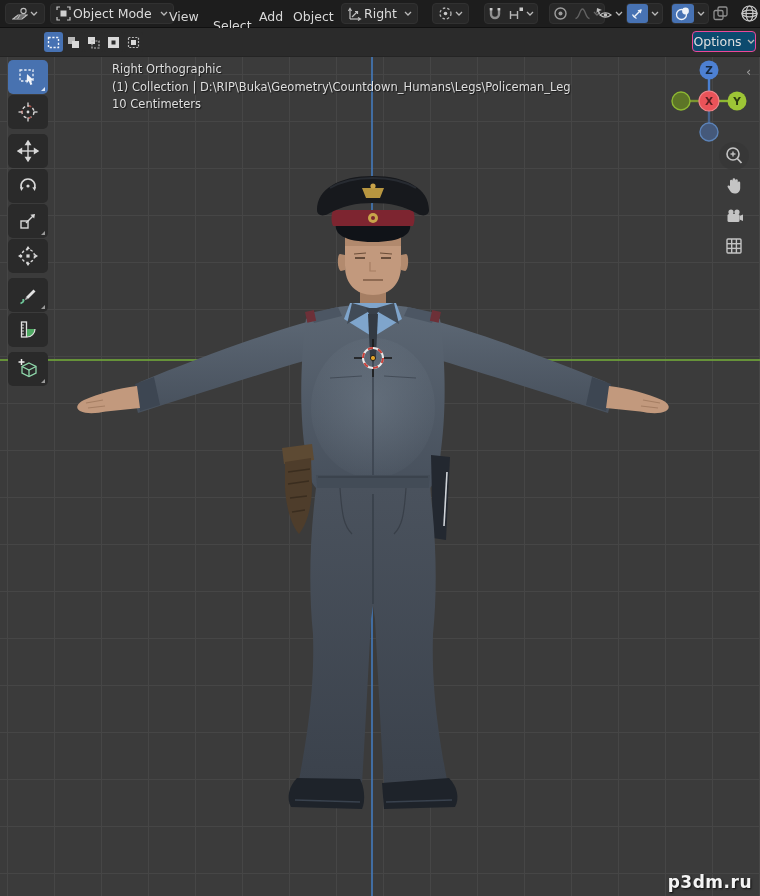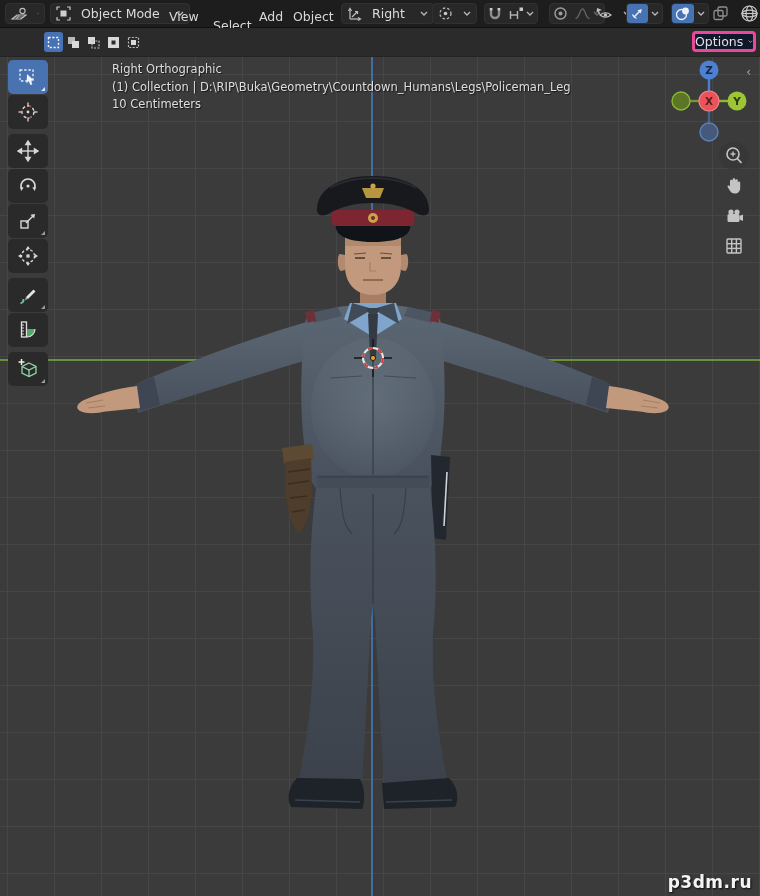--- a/index.html
+++ b/index.html
@@ -11,7 +11,7 @@
   #topbar{position:absolute;left:0;top:0;width:760px;height:27px;background:#1d1d1d;
           border-bottom:1px solid #101010;z-index:30;}
   .abs{position:absolute;}
-  .hbtn{display:flex;align-items:center;gap:10px;height:21px;background:#282828;
+  .hbtn{display:flex;align-items:center;gap:2px;height:21px;background:#282828;
         border:1px solid #313131;border-radius:4px;padding:0 5px;box-sizing:border-box;color:#dcdcdc;
         font-size:12.5px;cursor:default;}
   .hmenu{display:flex;align-items:flex-end;height:21px;padding:0 9px;color:#d8d8d8;font-size:12.5px;

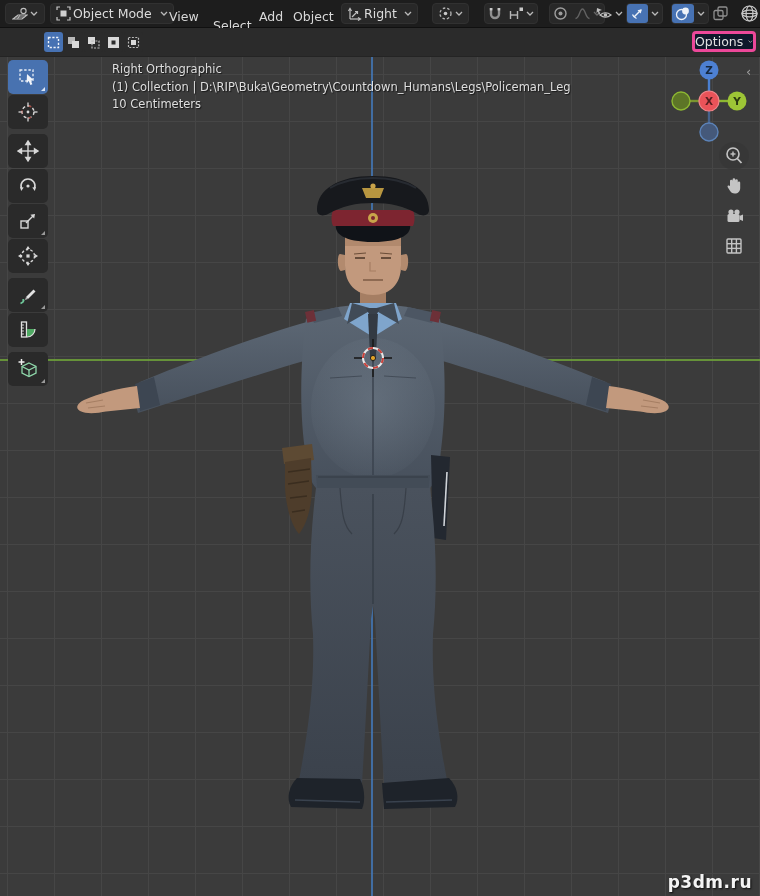--- a/index.html
+++ b/index.html
@@ -28,8 +28,8 @@
   .selmode{position:absolute;top:4px;width:19px;height:20px;border-radius:3px;background:#2b2b2b;
            display:flex;align-items:center;justify-content:center;}
   .selmode.active{background:#4772b3;}
-  #optionsBtn{position:absolute;left:692px;top:3px;width:64px;height:21px;background:#0f172a;
-              border:3px solid #ec4899;border-radius:4px;display:flex;align-items:center;
+  #optionsBtn{position:absolute;left:692px;top:3px;width:64px;height:21px;background:#0c4a6e;
+              border:1px solid #ec4899;border-radius:4px;display:flex;align-items:center;
               justify-content:center;gap:5px;color:#e0e0e0;font-size:12.5px;box-sizing:border-box;}
 
   

